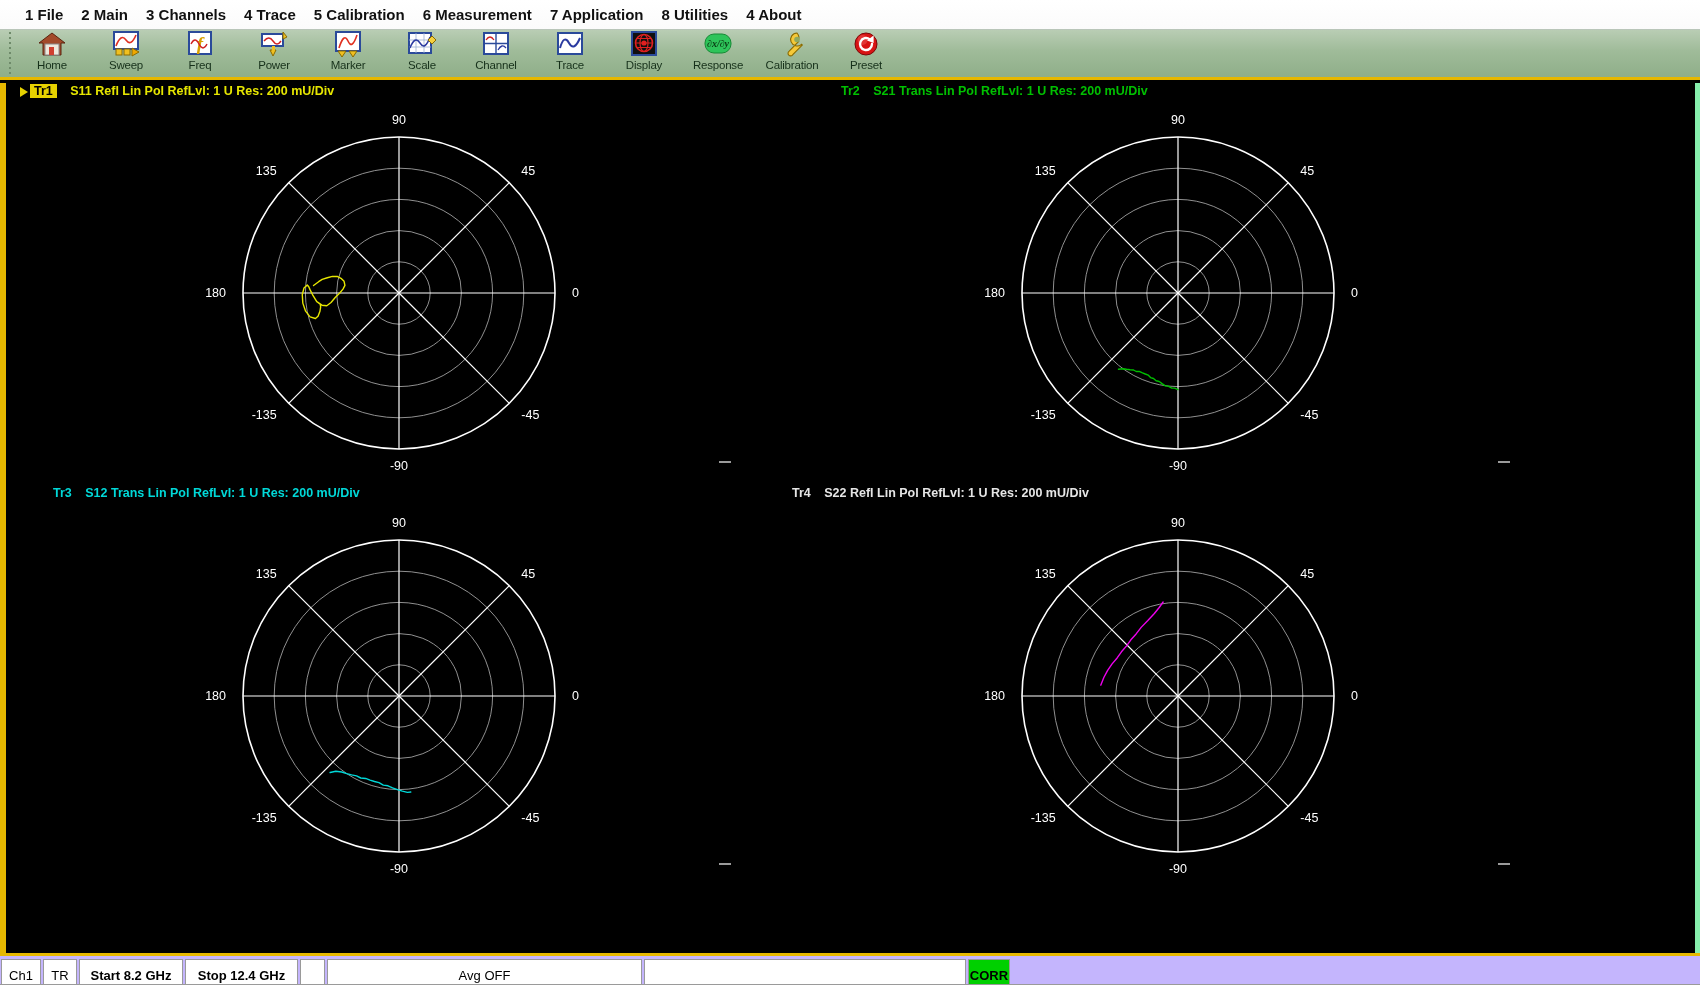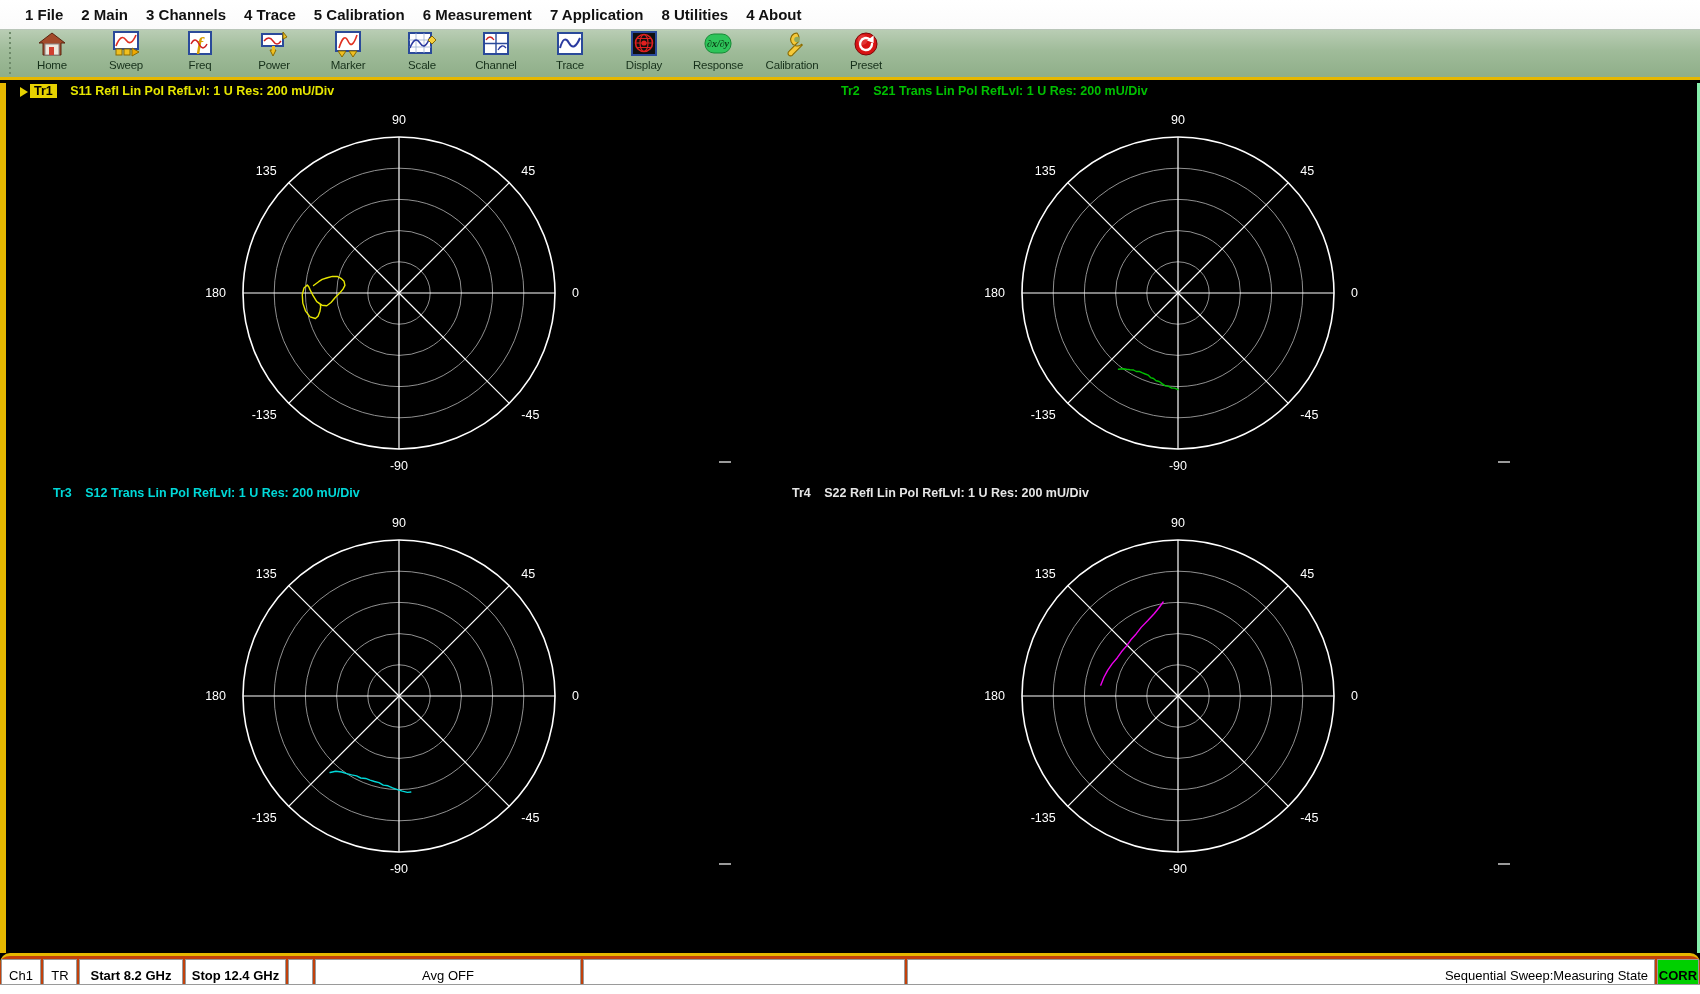--- a/index.html
+++ b/index.html
@@ -48,7 +48,7 @@
     width: 1700px; height: 870px;
     background: #000;
     border-left: 6px solid #e6b800;
-    border-right: 3px solid #86efac;
+    border-right: 5px solid #86efac;
   }
   .tr-label { position: absolute; font-size: 12.5px; white-space: nowrap; font-weight: 600; }
   .tr-tag { font-weight: bold; }

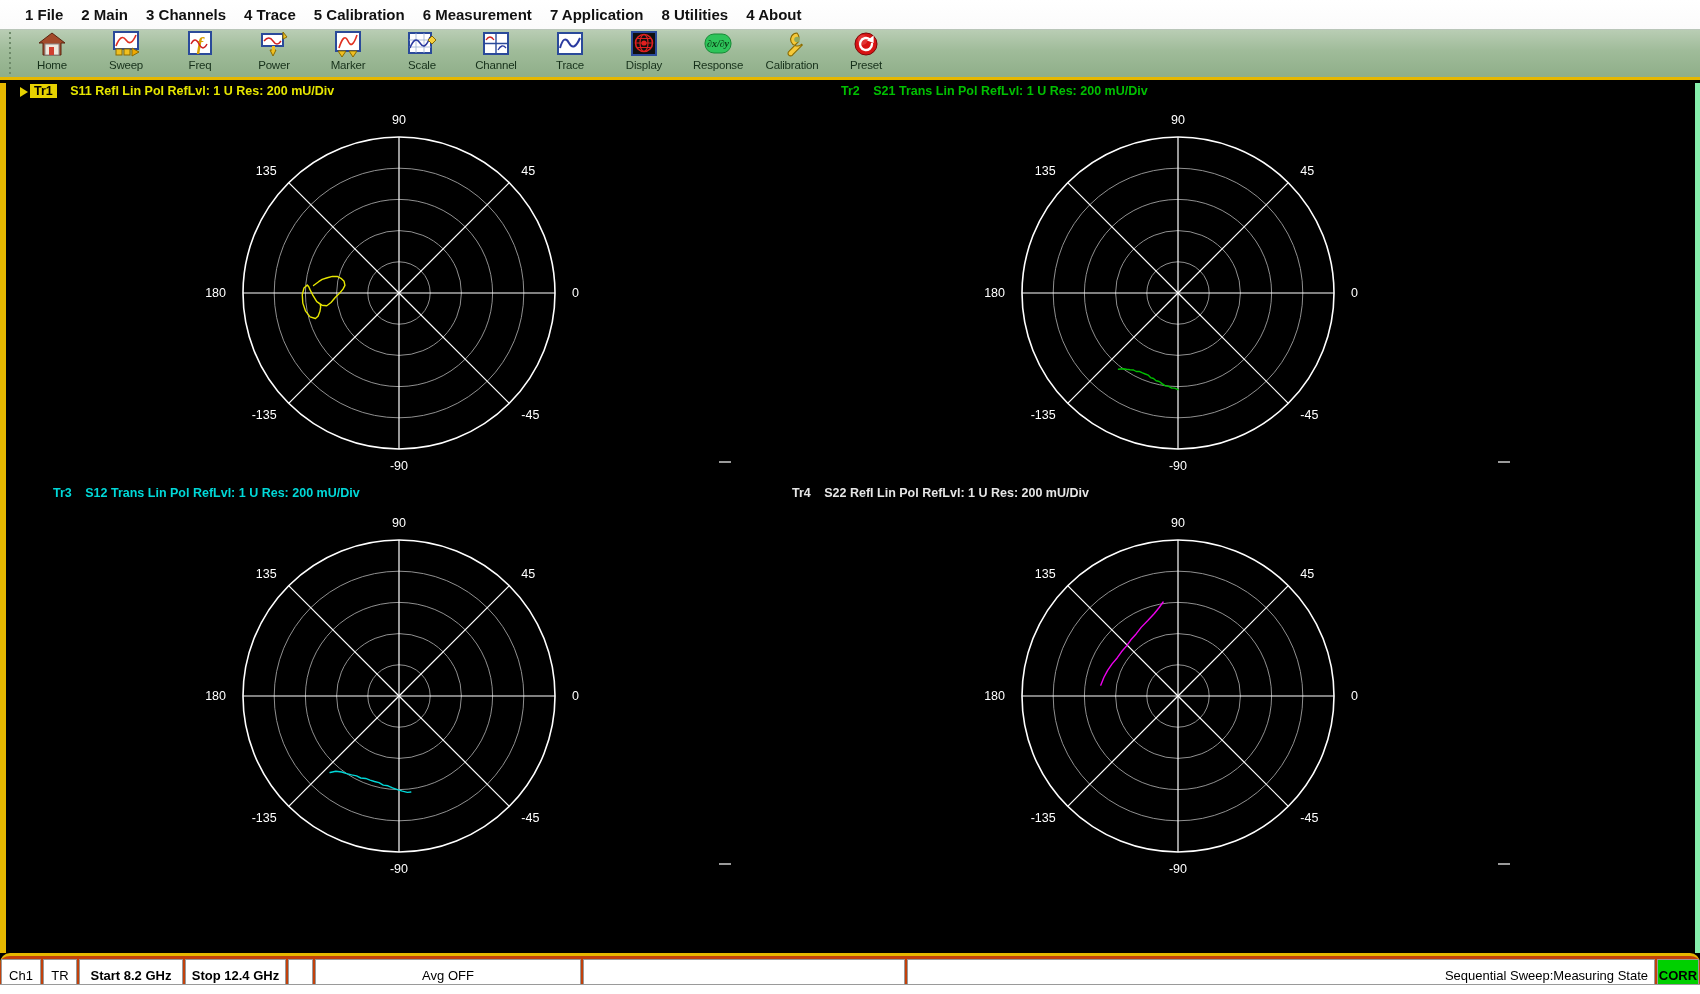--- a/index.html
+++ b/index.html
@@ -67,9 +67,9 @@
   #statusbar {
     position: absolute; left: 0; top: 953px;
     width: 1700px; height: 41px;
-    background: #c2410c; border-top: 3px solid #e6b800;
+    background: #c4b5fd; border-top: 3px solid #e6b800;
     display: flex; align-items: stretch;
-    font-size: 13px; color: #000; border-radius: 10px;
+    font-size: 13px; color: #000;
   }
   .sb {
     border: 1px solid #9a9a9a; margin: 3px 1px;

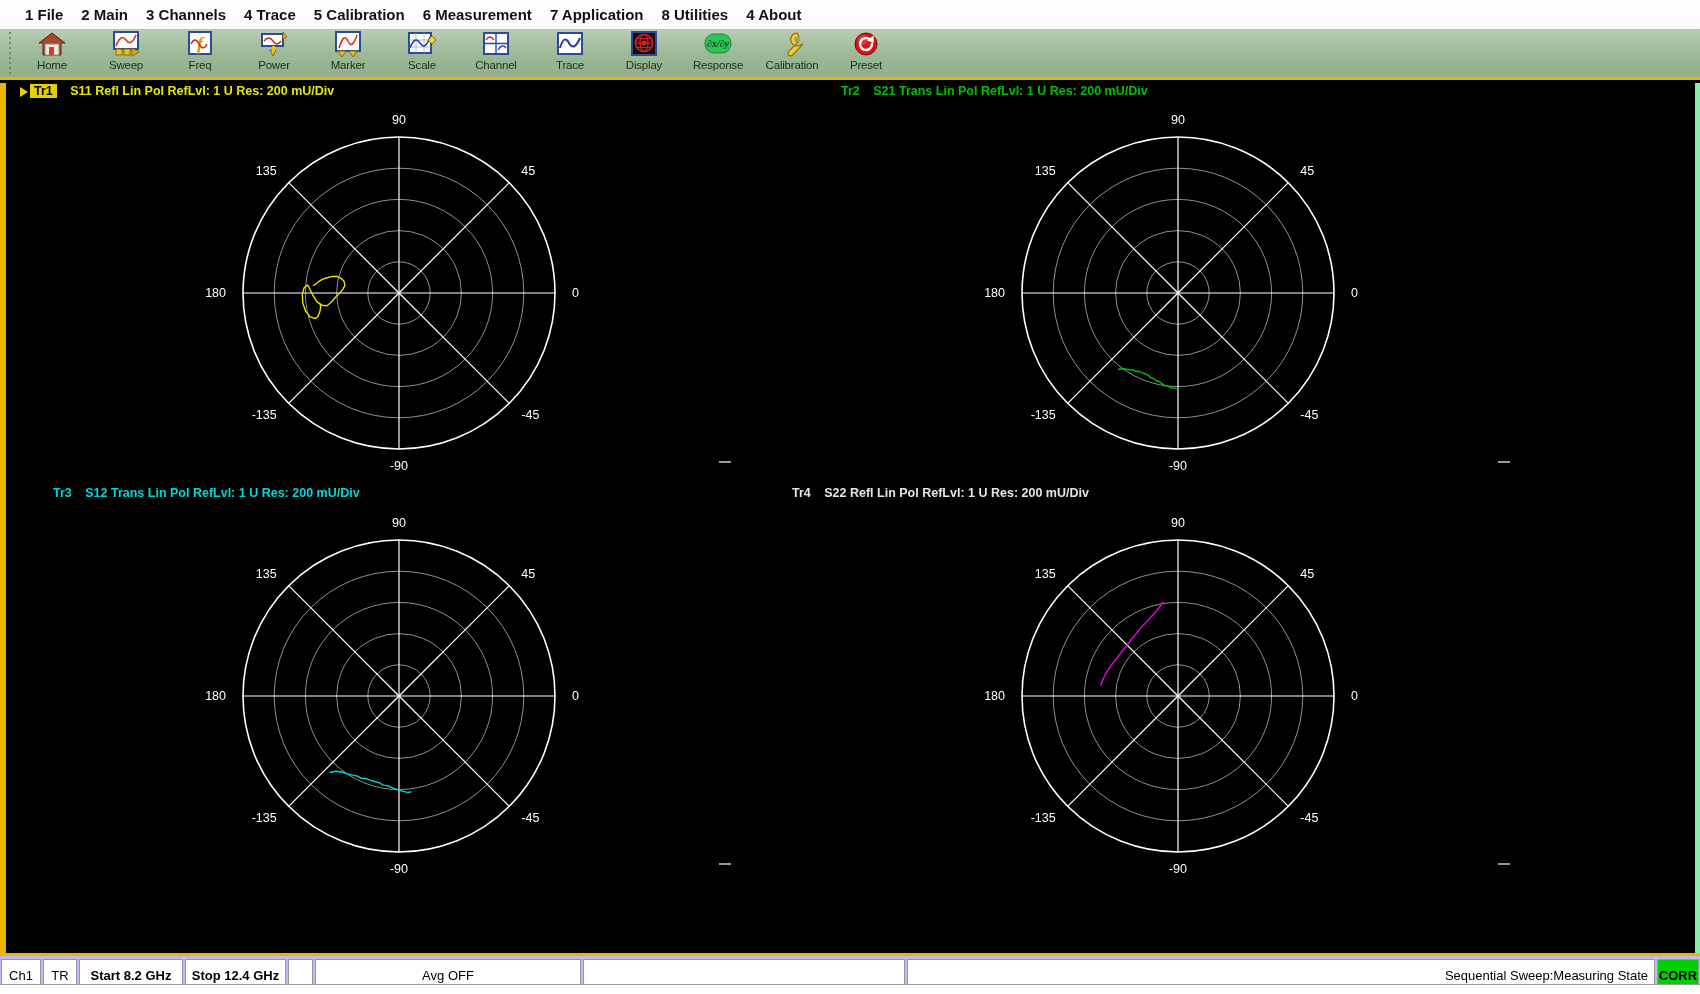--- a/index.html
+++ b/index.html
@@ -334,7 +334,7 @@
   <div class="sb" style="width:40px;">Ch1</div>
   <div class="sb" style="width:34px;">TR</div>
   <div class="sb bold" style="width:104px;">Start 8.2 GHz</div>
-  <div class="sb bold" style="width:101px;">Stop 12.4 GHz</div>
+  <div class="sb bold" style="width:113px;">Stop 12.4 GHz</div>
   <div class="sb" style="width:25px;"></div>
   <div class="sb" style="width:266px;">Avg OFF</div>
   <div class="sb" style="width:322px;"></div>

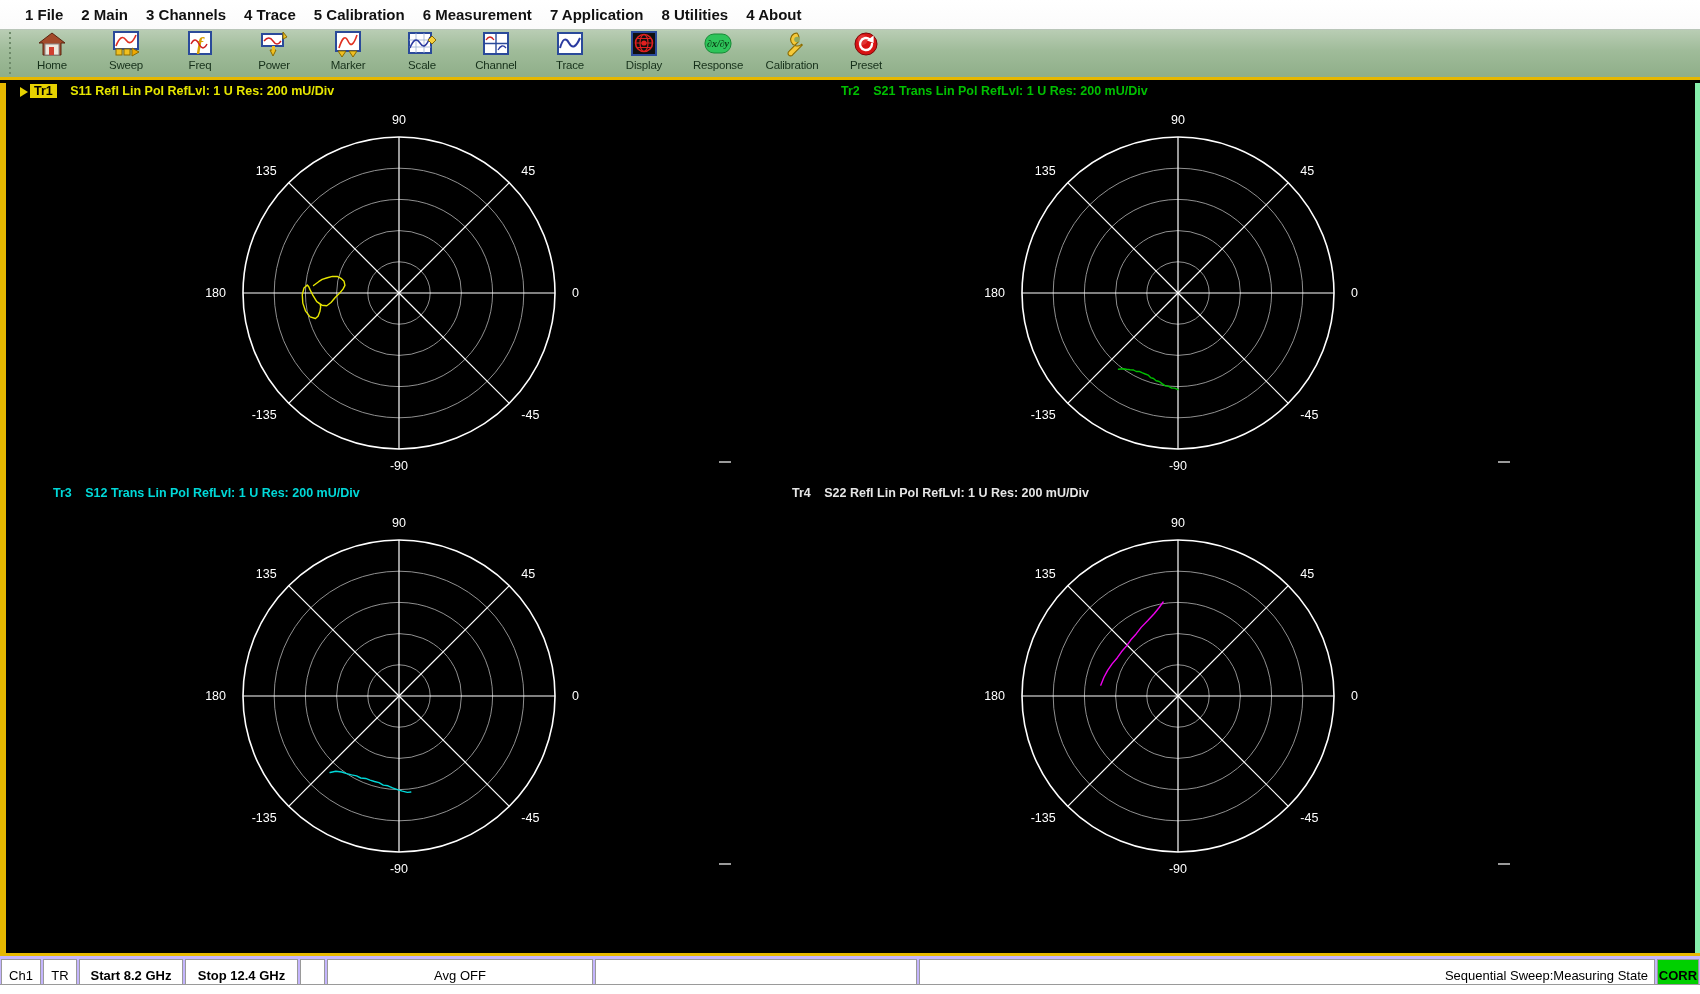--- a/index.html
+++ b/index.html
@@ -336,7 +336,7 @@
   <div class="sb bold" style="width:104px;">Start 8.2 GHz</div>
   <div class="sb bold" style="width:113px;">Stop 12.4 GHz</div>
   <div class="sb" style="width:25px;"></div>
-  <div class="sb" style="width:266px;">Avg OFF</div>
+  <div class="sb" style="width:315px;">Avg OFF</div>
   <div class="sb" style="width:322px;"></div>
   <div class="sb" style="flex:1;justify-content:flex-end;">Sequential Sweep:Measuring State</div>
   <div class="sb corr" style="width:42px;">CORR</div>

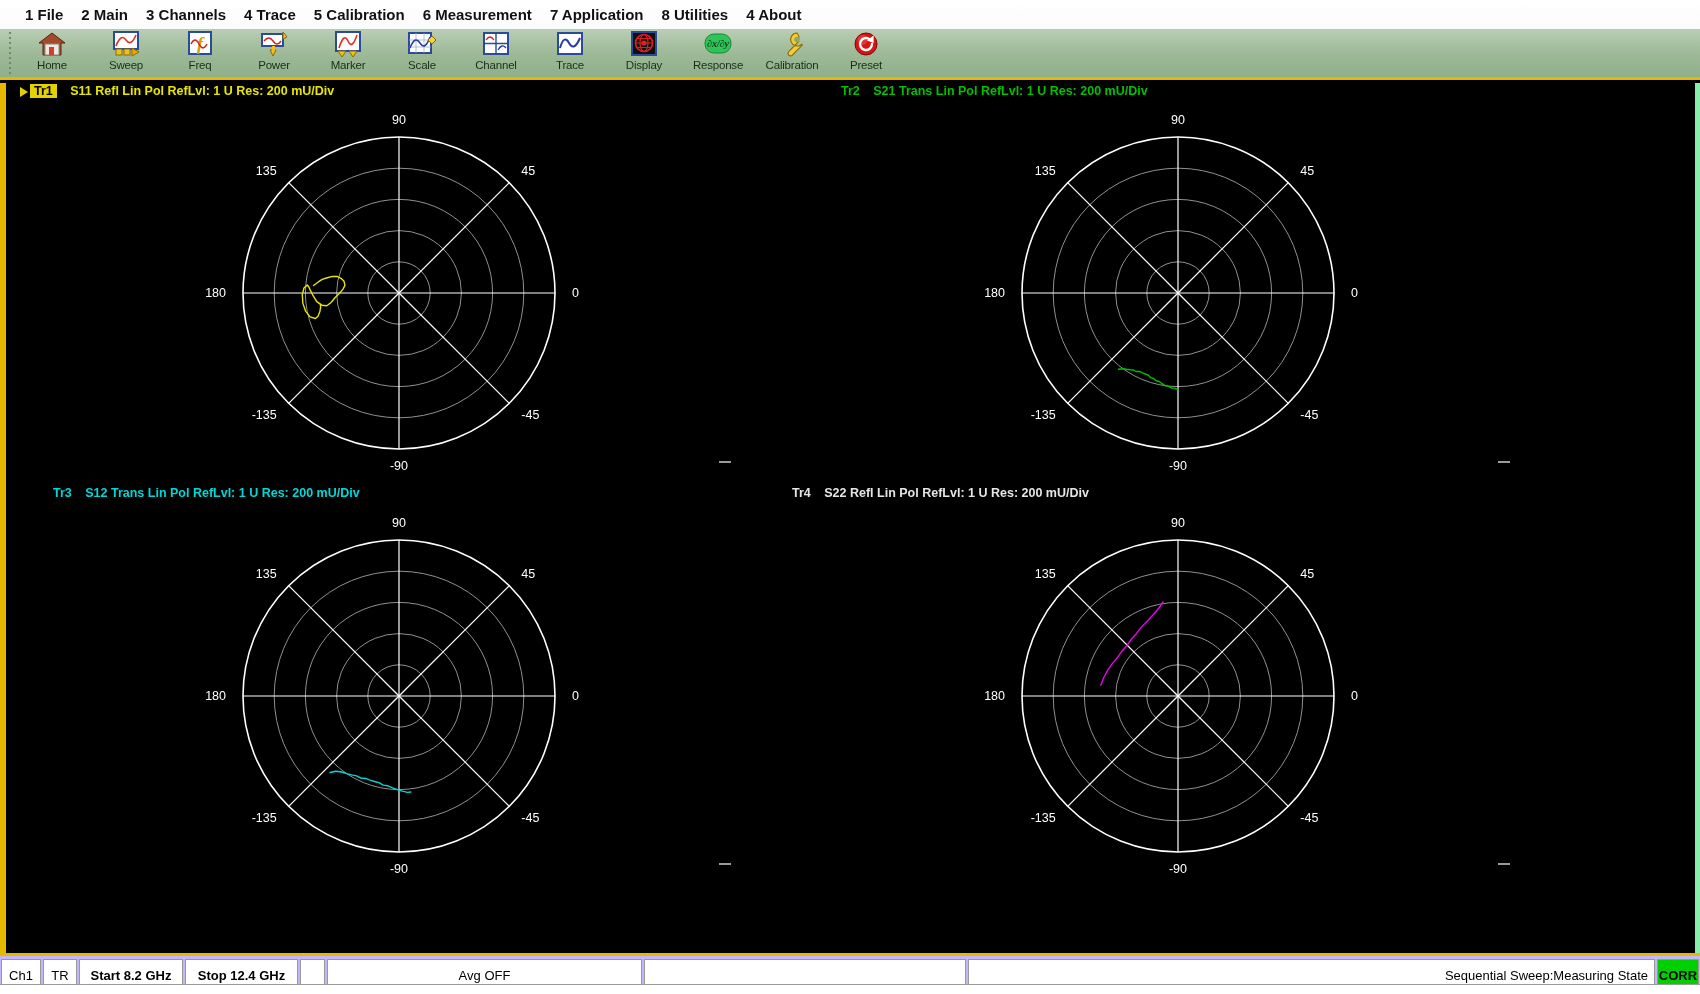--- a/index.html
+++ b/index.html
@@ -338,7 +338,6 @@
   <div class="sb" style="width:25px;"></div>
   <div class="sb" style="width:315px;">Avg OFF</div>
   <div class="sb" style="width:322px;"></div>
-  <div class="sb" style="flex:1;justify-content:flex-end;">Sequential Sweep:Measuring State</div>
   <div class="sb corr" style="width:42px;">CORR</div>
 </div>
 <div id="sb-row2"></div>

